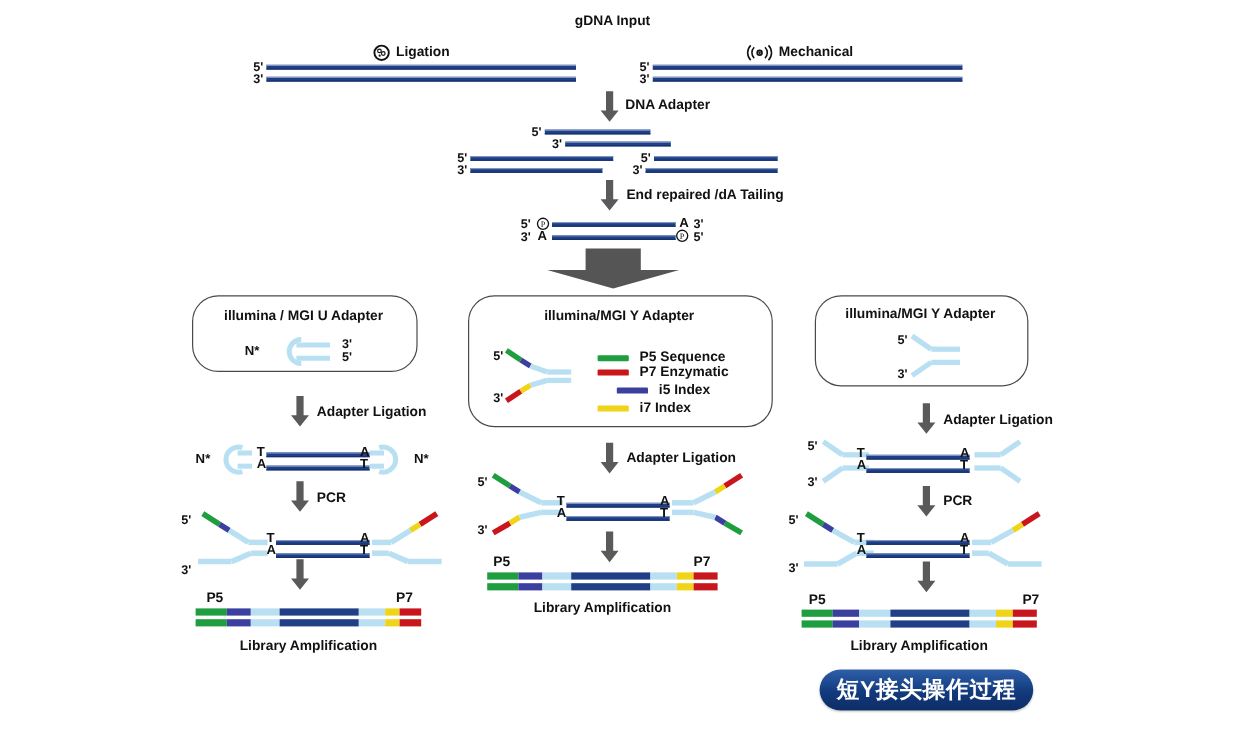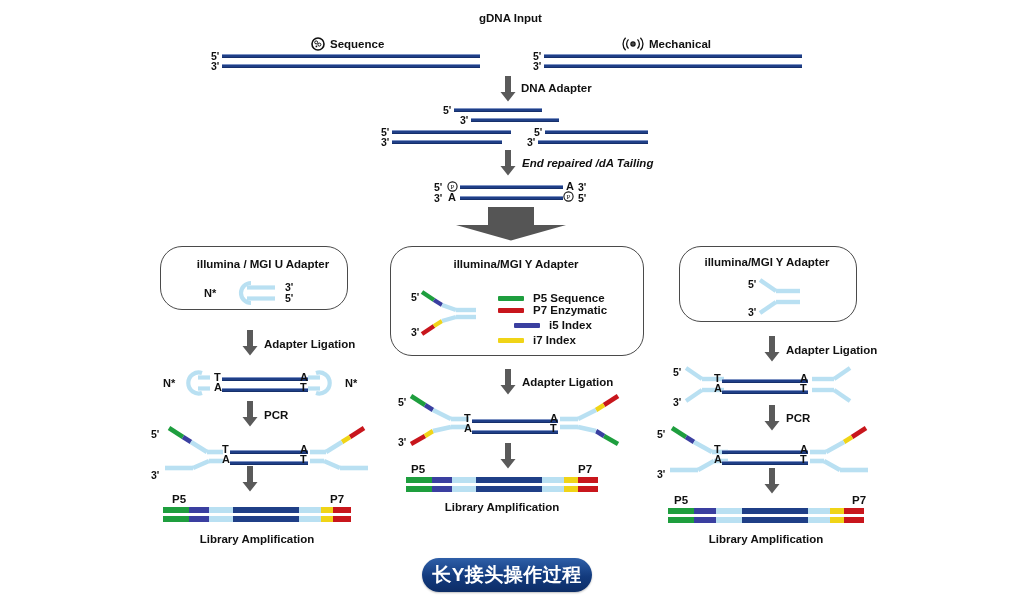--- a/index.html
+++ b/index.html
@@ -39,7 +39,7 @@
       <circle cx="5.4" cy="9.4" r="0.9" fill="#111"></circle>
     </svg>
   </div>
-  <div class="lbl b" style="left:330px;top:38px;">Sequence</div>
+  <div class="lbl b" style="left:330px;top:38px;">Ligation</div>
 
   <div style="position:absolute;left:622px;top:37px;">
     <svg width="22" height="14" viewBox="0 0 22 14">

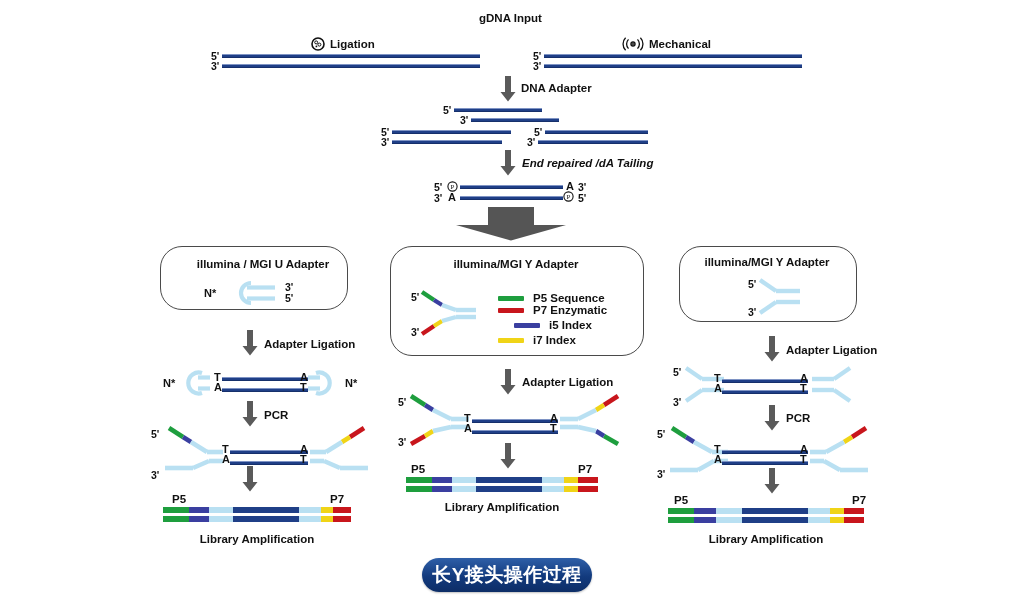--- a/index.html
+++ b/index.html
@@ -90,7 +90,7 @@
         <polygon points="5,0 11,0 11,16 15.5,16 8,25.5 0.5,16 5,16" fill="#5a5a5a"></polygon>
       </svg>
   </div>
-  <div class="lbl b" style="left:522px;top:157px;font-style:italic;">End repaired /dA Tailing</div>
+  <div class="lbl b" style="left:522px;top:157px;">End repaired /dA Tailing</div>
 
   <div class="prime" style="left:434px;top:181px;">5'</div>
   <div style="position:absolute;left:447px;top:181px;">

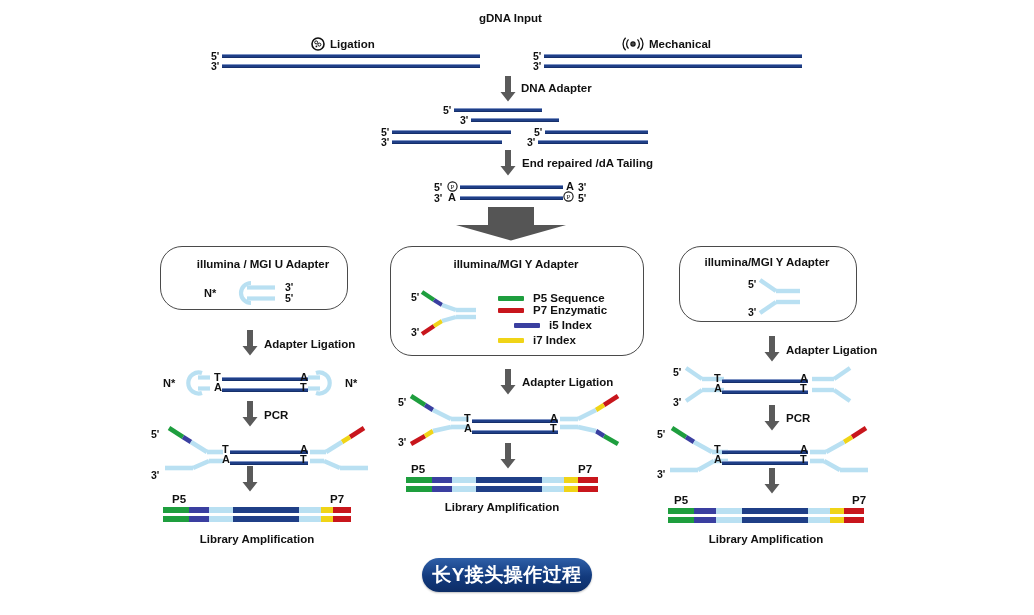--- a/index.html
+++ b/index.html
@@ -121,7 +121,7 @@
   </div>
 
   <div class="panel" style="left:160px;top:246px;width:186px;height:62px;"></div>
-  <div class="title-c" style="left:160px;top:258px;width:186px;margin-left:10px;">illumina / MGI U Adapter</div>
+  <div class="title-c" style="left:160px;top:258px;width:186px;">illumina / MGI U Adapter</div>
   <div class="base" style="left:204px;top:287px;">N*</div>
   <div style="position:absolute;left:221px;top:276px;">
     <svg width="62" height="34" viewBox="0 0 62 34">

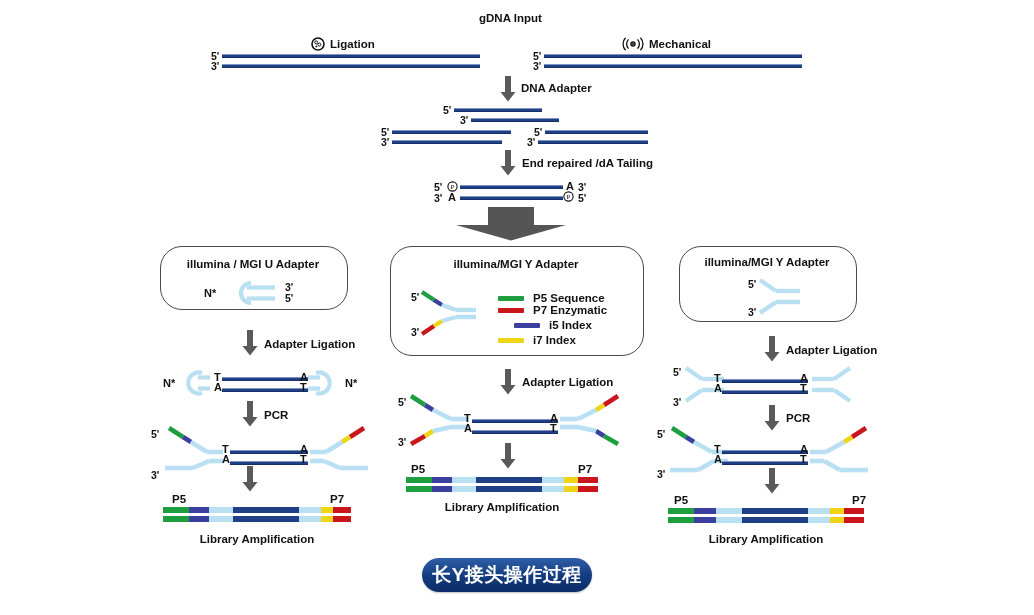--- a/index.html
+++ b/index.html
@@ -339,7 +339,6 @@
     </svg>
   </div>
   <div class="title-c" style="left:406px;top:501px;width:192px;">Library Amplification</div>
-  <div class="banner" style="left:422px;top:558px;width:170px;height:34px;">长Y接头操作过程</div>
 
   <div class="panel" style="left:679px;top:246px;width:176px;height:74px;"></div>
   <div class="title-c" style="left:679px;top:256px;width:176px;">illumina/MGI Y Adapter</div>

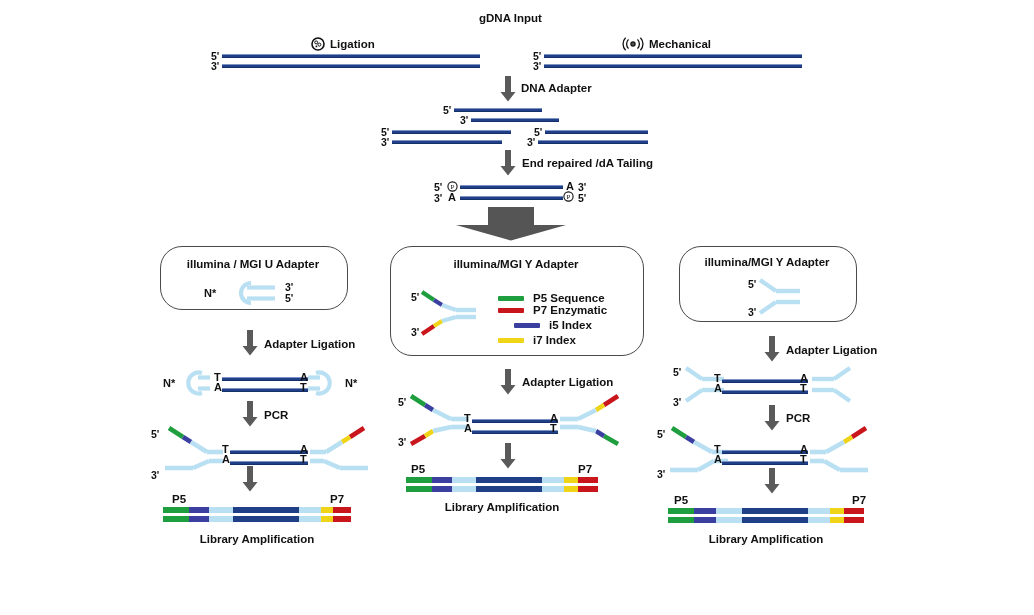--- a/index.html
+++ b/index.html
@@ -454,6 +454,7 @@
     </svg>
   </div>
   <div class="title-c" style="left:668px;top:533px;width:196px;">Library Amplification</div>
+  <div class="banner" style="left:683px;top:558px;width:178px;height:34px;">短Y接头操作过程</div>
 
 </div>
 

